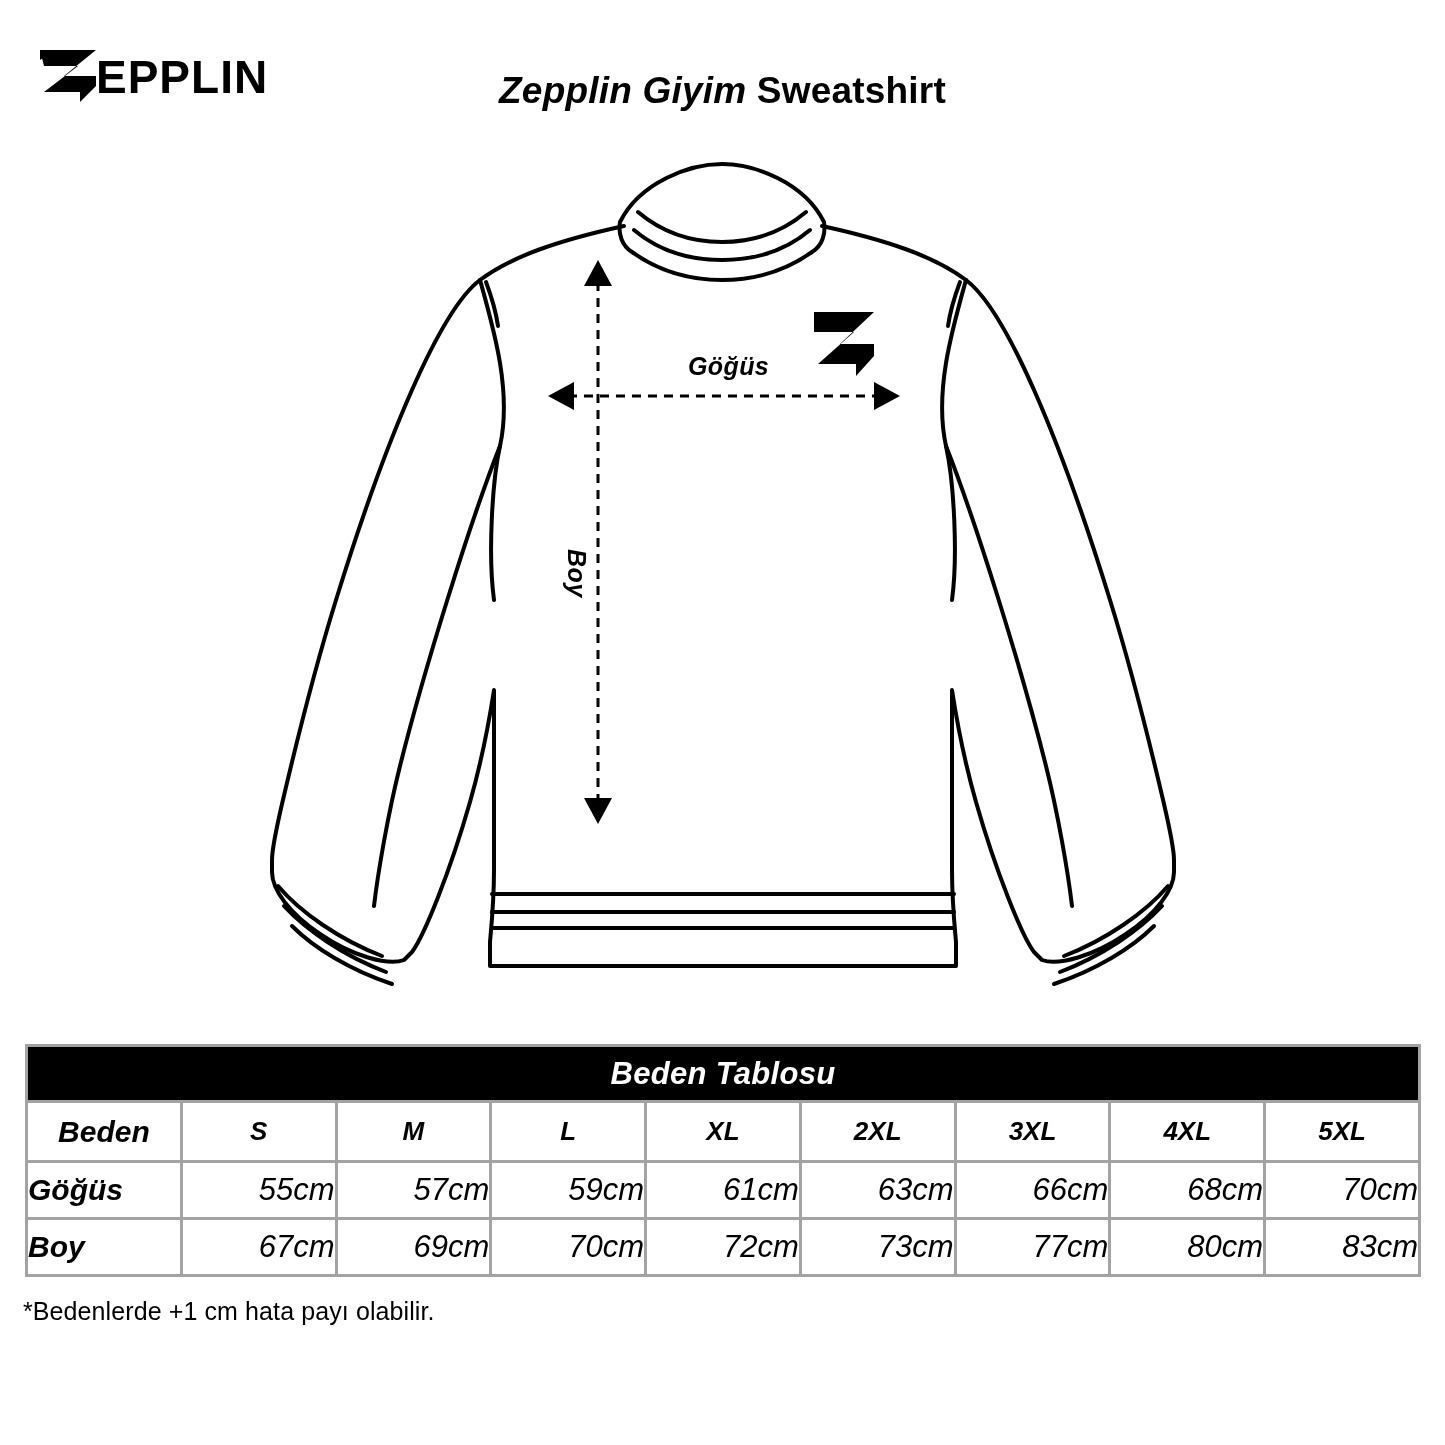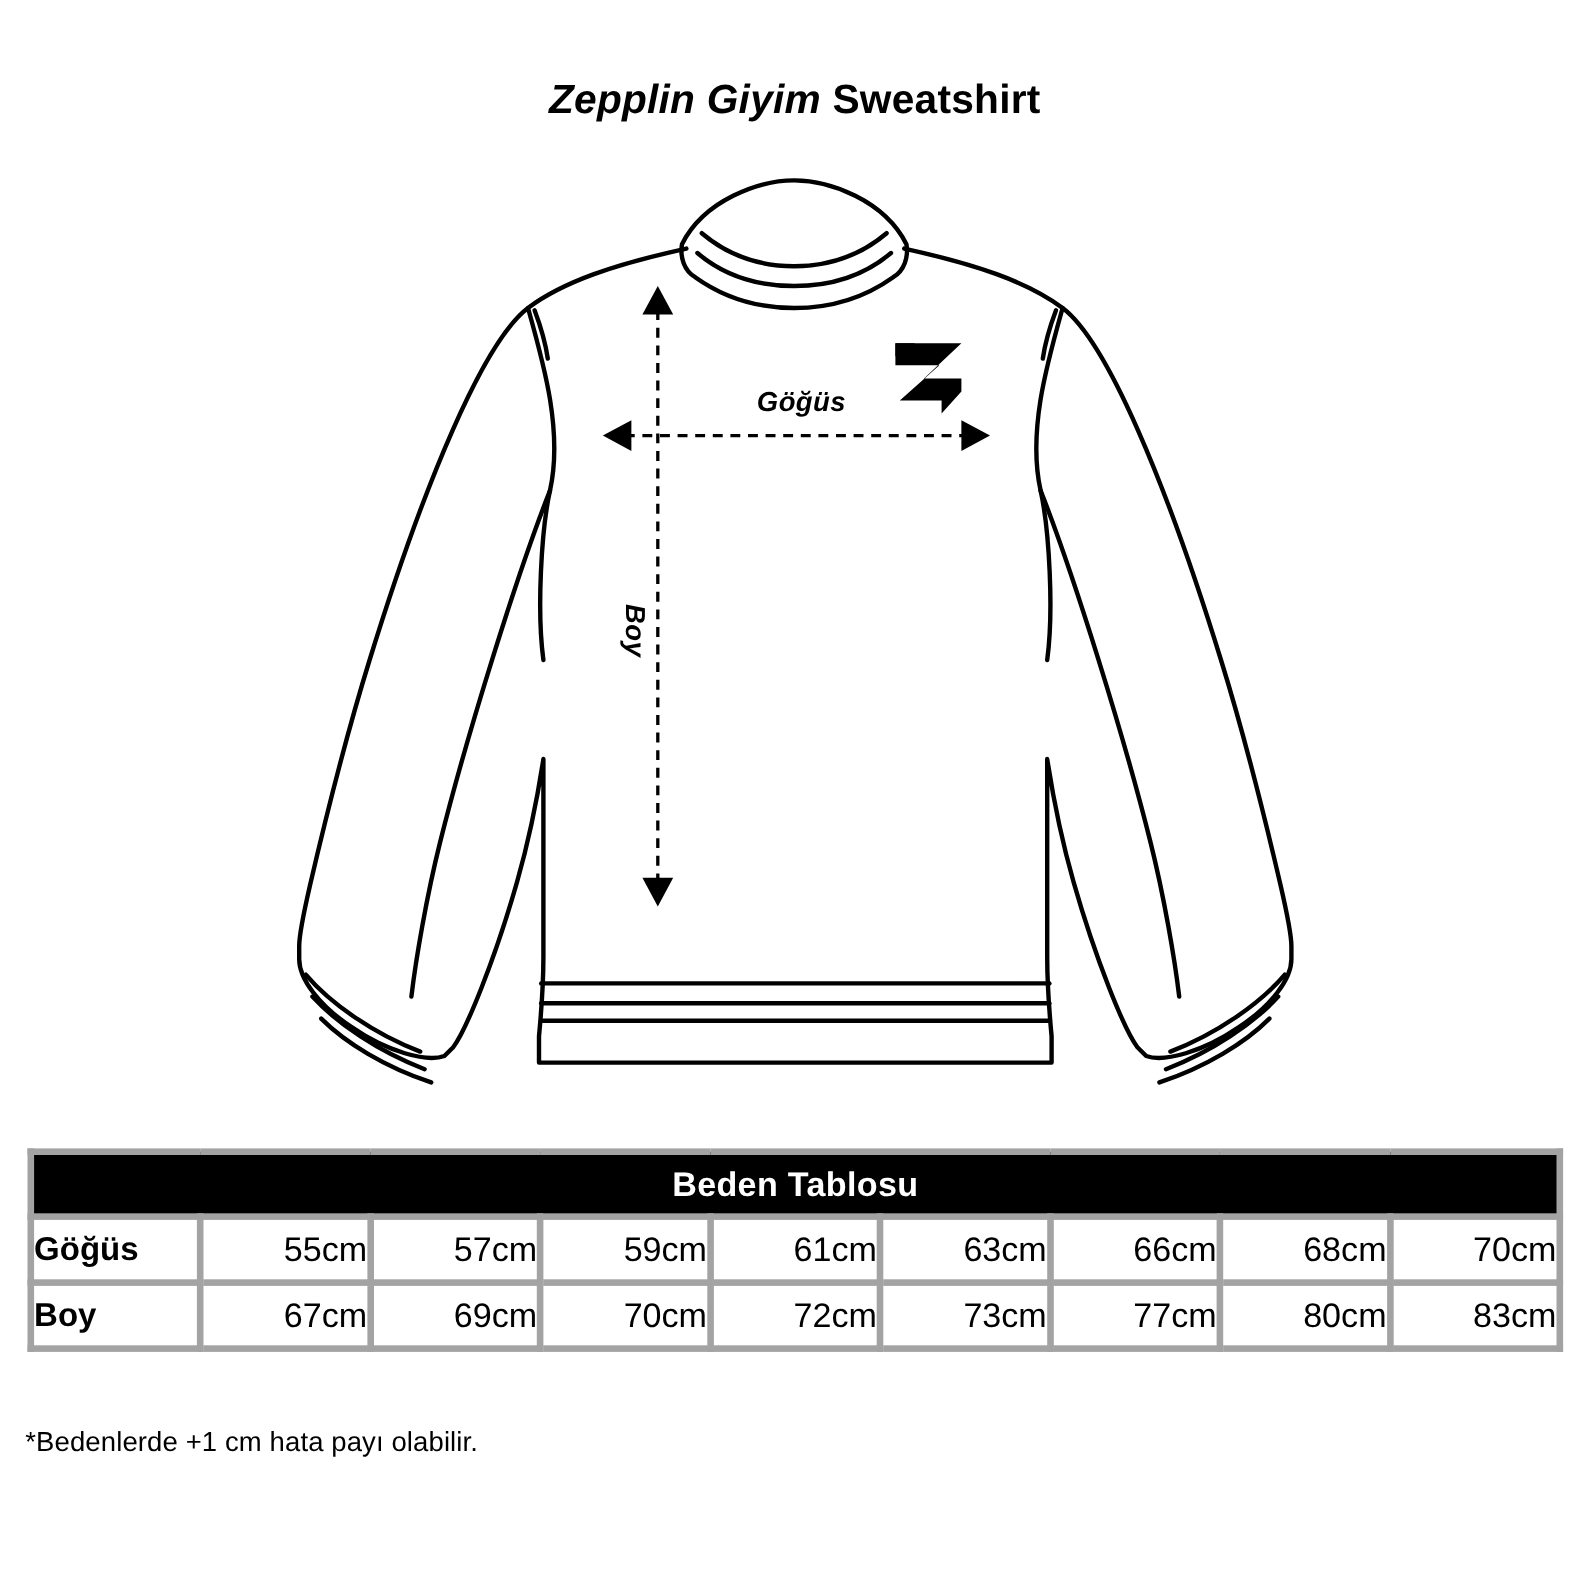--- a/index.html
+++ b/index.html
@@ -147,6 +147,19 @@
 
 <div class="header">
 
+  <div class="brand-logo">
+    <svg width="240" height="62" viewBox="0 0 240 62" xmlns="http://www.w3.org/2000/svg">
+
+      <g>
+        <path d="M6 4 H62 L30 30 H62 L62 40 L46 56 L46 46 L10 46 L44 20 L10 20 Z" fill="#000"></path>
+        <path d="M6 4 L6 14 L22 4 Z" fill="#000"></path>
+      </g>
+
+      <g fill="#000" font-family="Liberation Sans, sans-serif" font-size="46" font-weight="700">
+        <text x="62" y="47" letter-spacing="1">EPPLIN</text>
+      </g>
+    </svg>
+  </div>
 
   <div class="title">
     <span class="t-light">Zepplin Giyim</span>

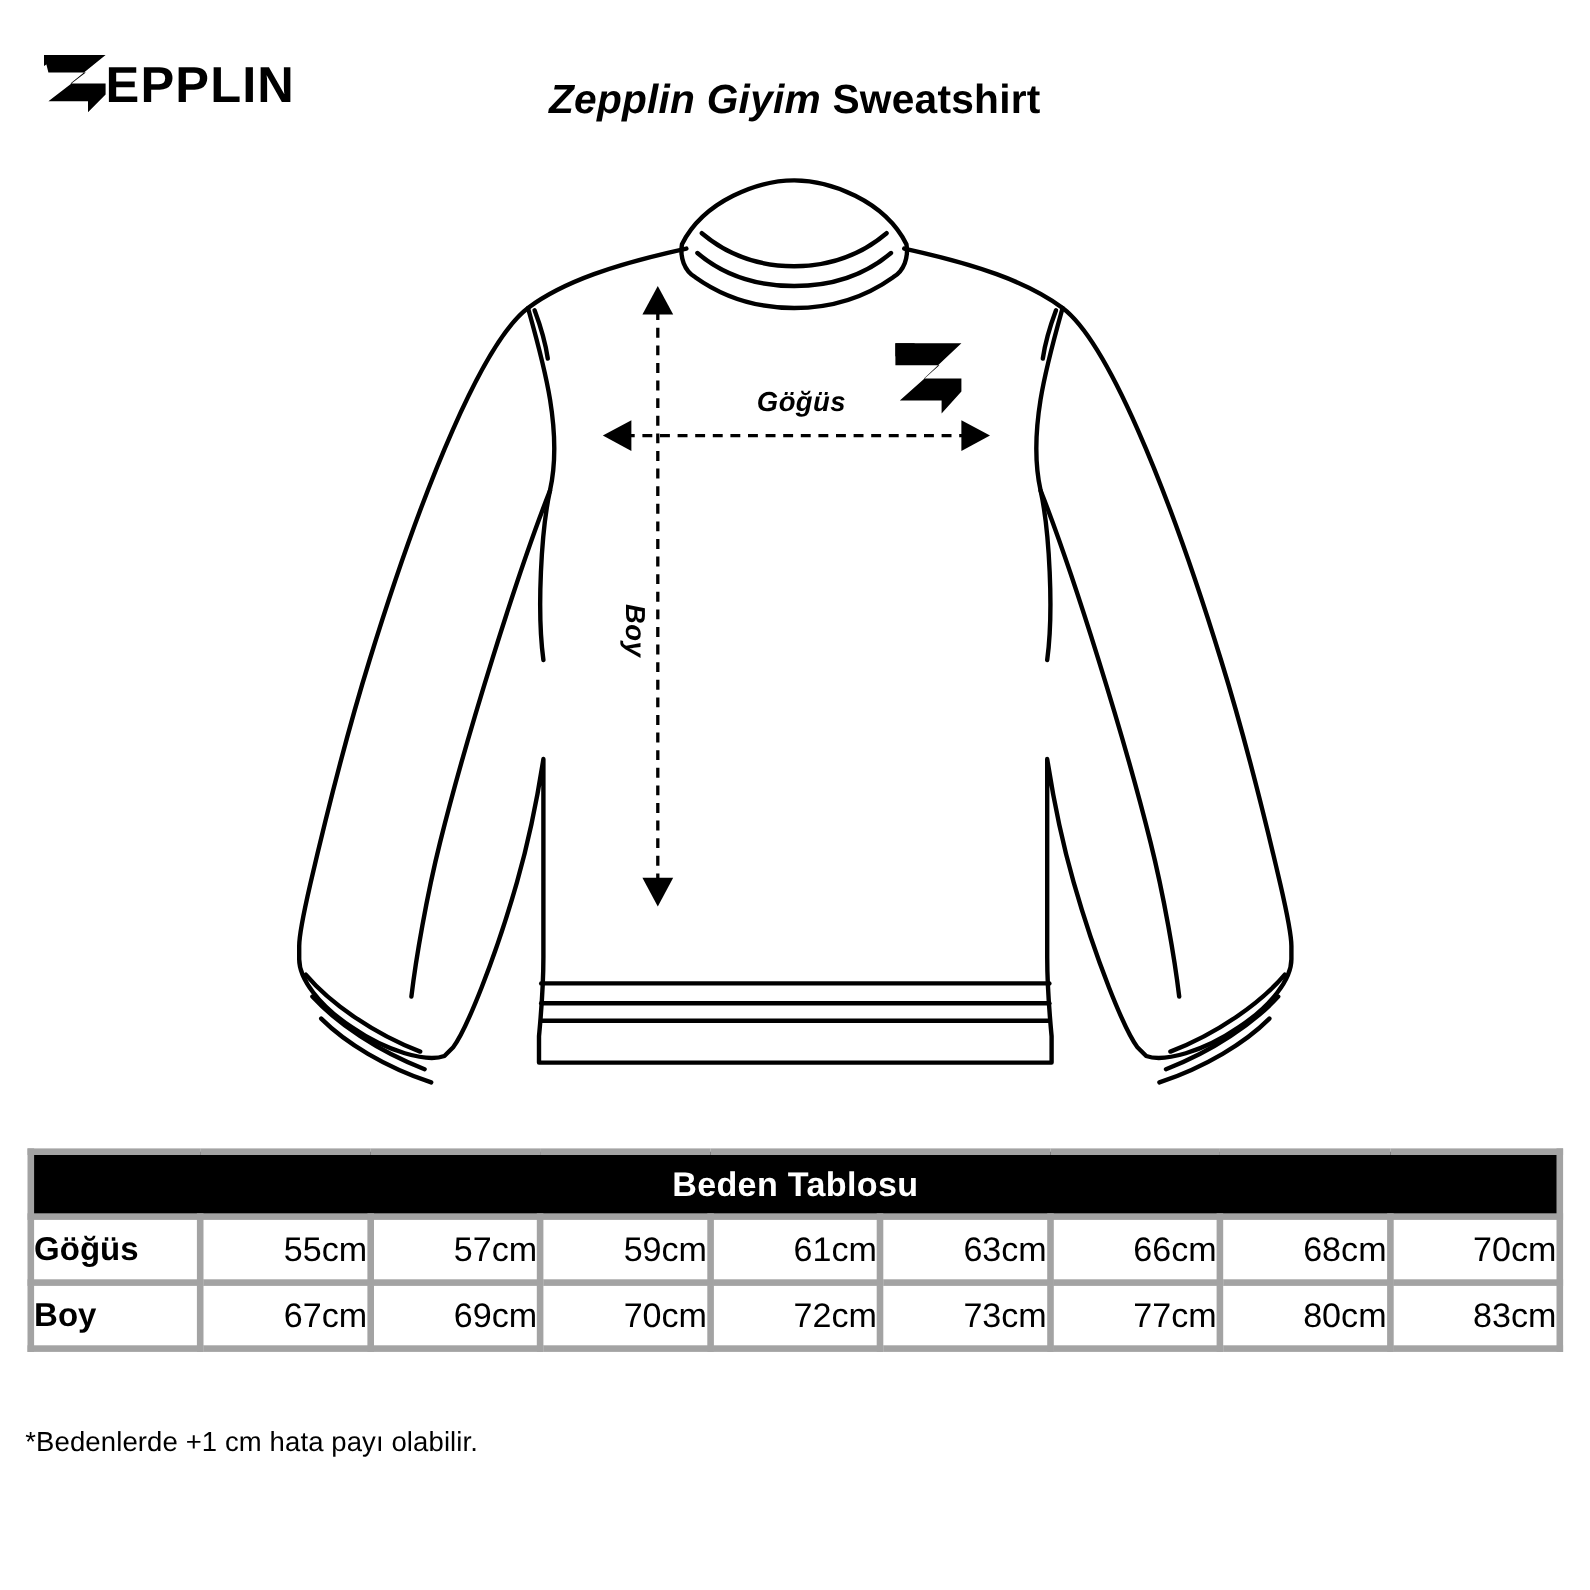--- a/index.html
+++ b/index.html
@@ -96,8 +96,9 @@
     table-layout: fixed;
   }
   table.size-table td, table.size-table th {
-    border: 6px solid #a3a3a3;
+    border: 3px solid #a3a3a3;
     padding: 0;
+    font-style: italic;
   }
   .tbl-title {
     background: #000000;

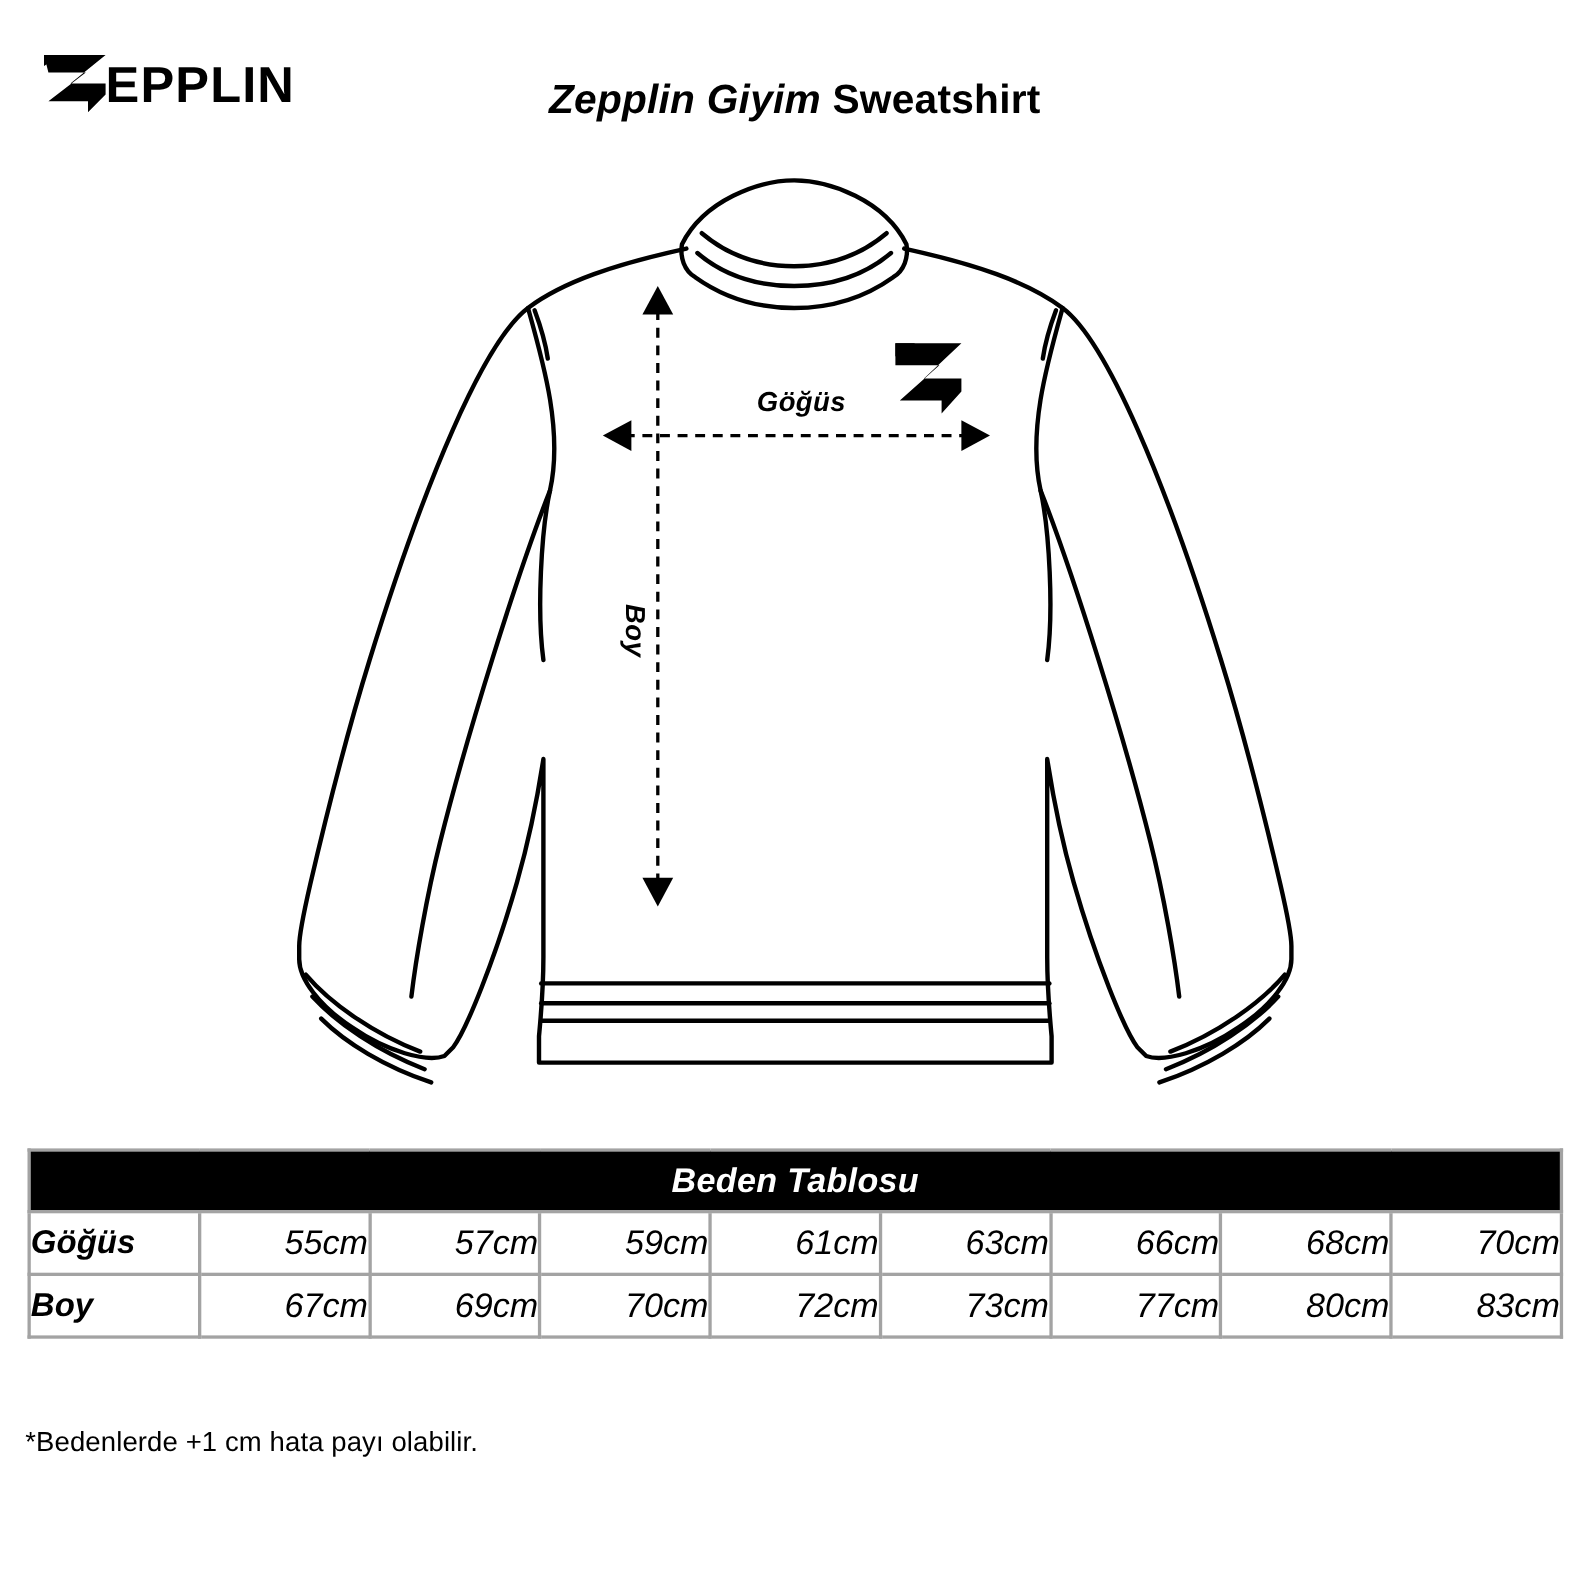--- a/index.html
+++ b/index.html
@@ -262,6 +262,17 @@
         <td class="tbl-title" colspan="9">Beden Tablosu</td>
       </tr>
       <tr>
+        <td class="hdr-label" style="width:247px">Beden</td>
+        <td class="hdr-size">S</td>
+        <td class="hdr-size">M</td>
+        <td class="hdr-size">L</td>
+        <td class="hdr-size">XL</td>
+        <td class="hdr-size">2XL</td>
+        <td class="hdr-size">3XL</td>
+        <td class="hdr-size">4XL</td>
+        <td class="hdr-size">5XL</td>
+      </tr>
+      <tr>
         <td class="row-label">Göğüs</td>
         <td class="cell-val">55cm</td>
         <td class="cell-val">57cm</td>

